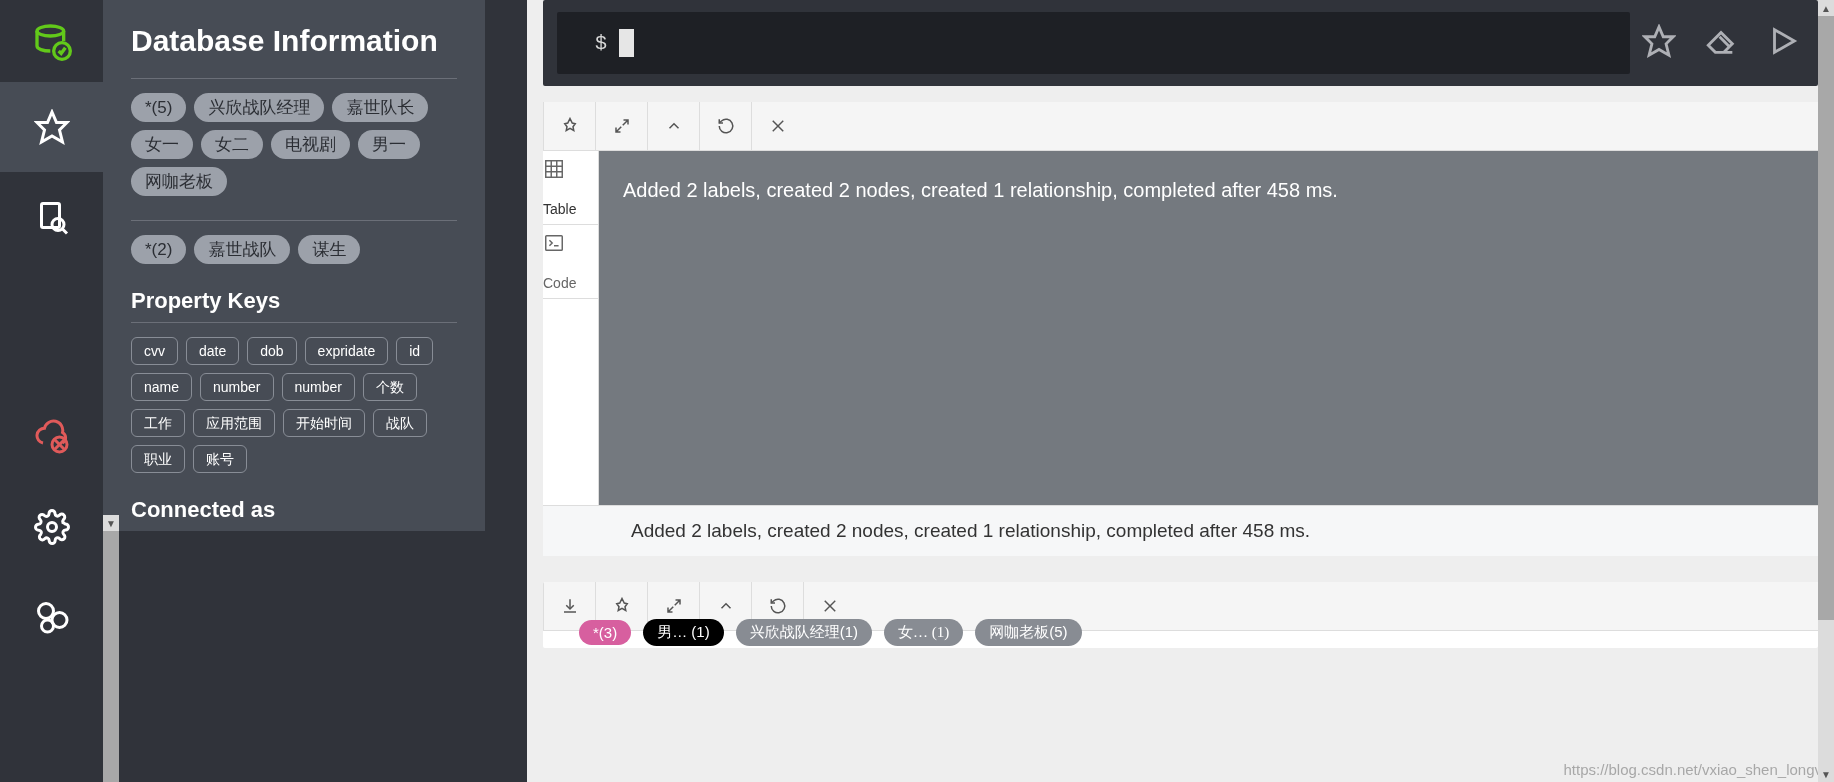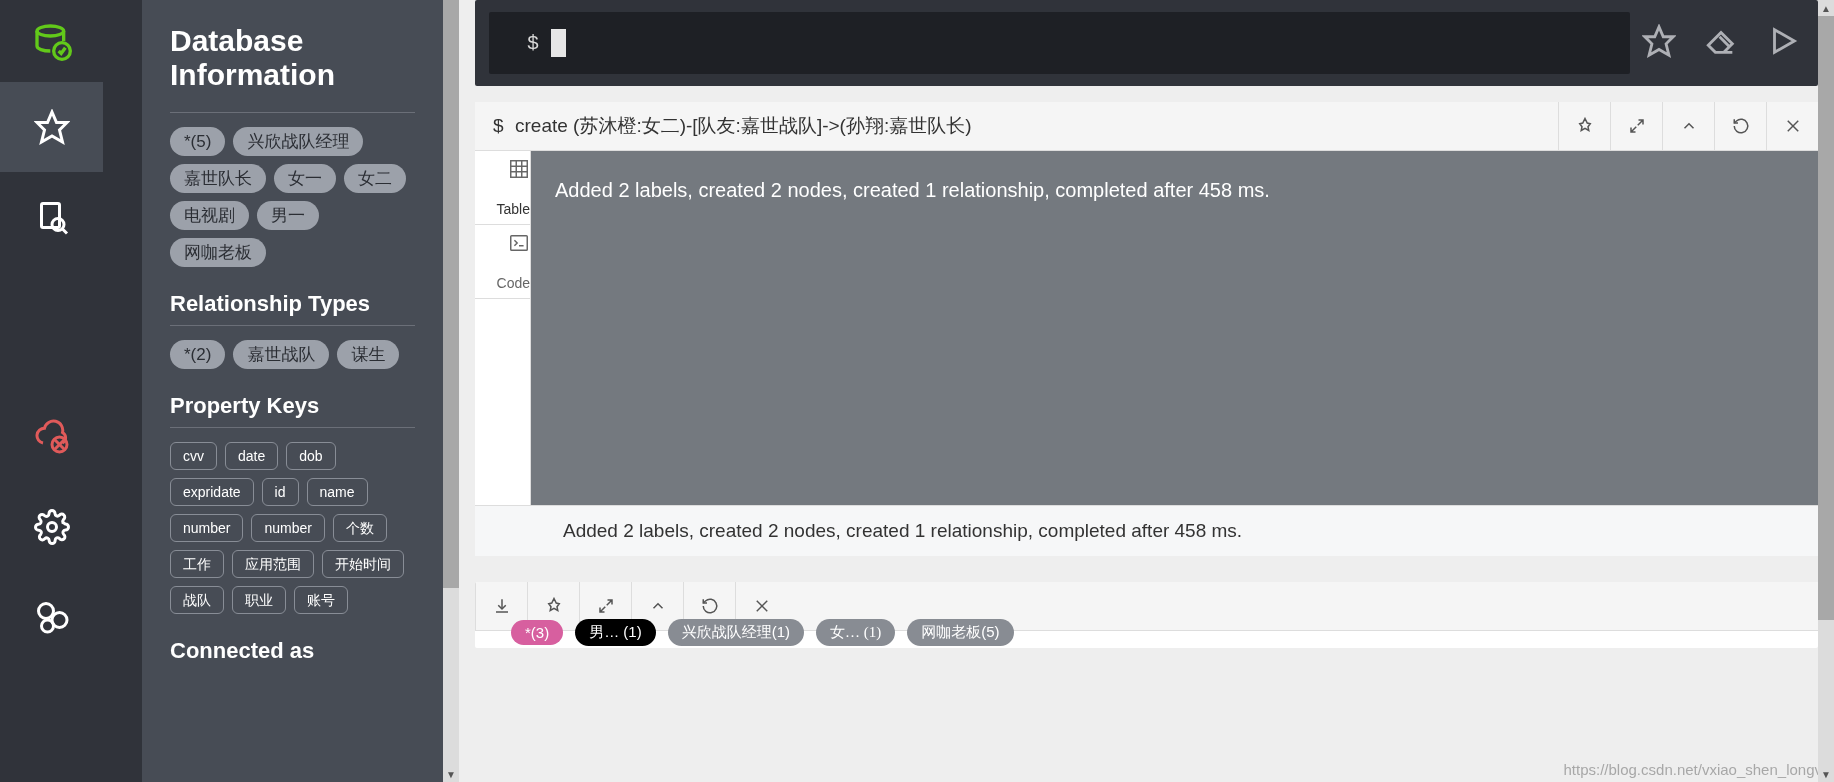--- a/index.html
+++ b/index.html
@@ -29,7 +29,7 @@
 .scrollbar-right .thumb{position:absolute;left:0;right:0;top:0;height:588px;background:#a8a8a8;}
 .scrollbar-right .arrow{width:16px;height:16px;position:absolute;left:0;background:#dcdcdc;display:flex;align-items:center;justify-content:center;font-size:10px;color:#555;}
 .scrollbar-right .arrow.bot{bottom:0;}
-.sb-wrap{display:flex;width:317px;height:100%;margin-left:39px;}
+.sb-wrap{display:flex;flex-direction:column;width:424px;height:100%;}
 
 
 .main{flex:1;background:#eee;display:flex;flex-direction:column;position:relative;padding-right:0;}

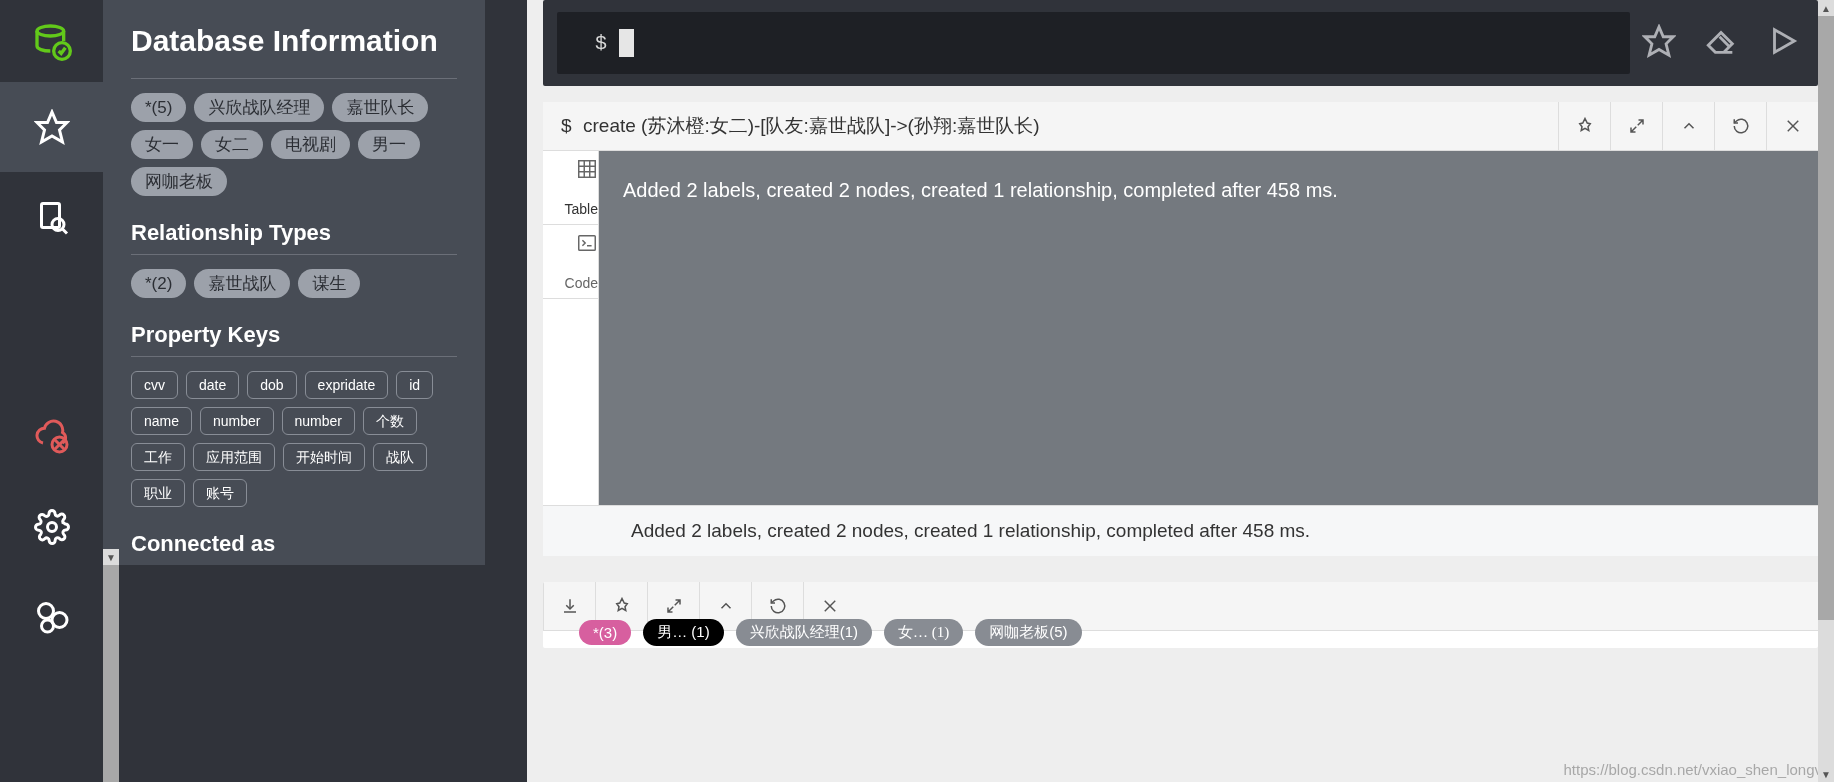--- a/index.html
+++ b/index.html
@@ -201,9 +201,6 @@
 
       <div class="frame">
         <div class="frame-hdr">
-          <div class="frame-cmd">
-            <span>$</span>&nbsp;<span>create (苏沐橙:女二)-[队友:嘉世战队]-&gt;(孙翔:嘉世队长)</span>
-          </div>
           <div class="hbtn">
               <svg viewBox="0 0 24 24">
                 <path d="M12 2l3 6 4 1-3 4 1 5-5-3-5 3 1-5-3-4 4-1z"></path>

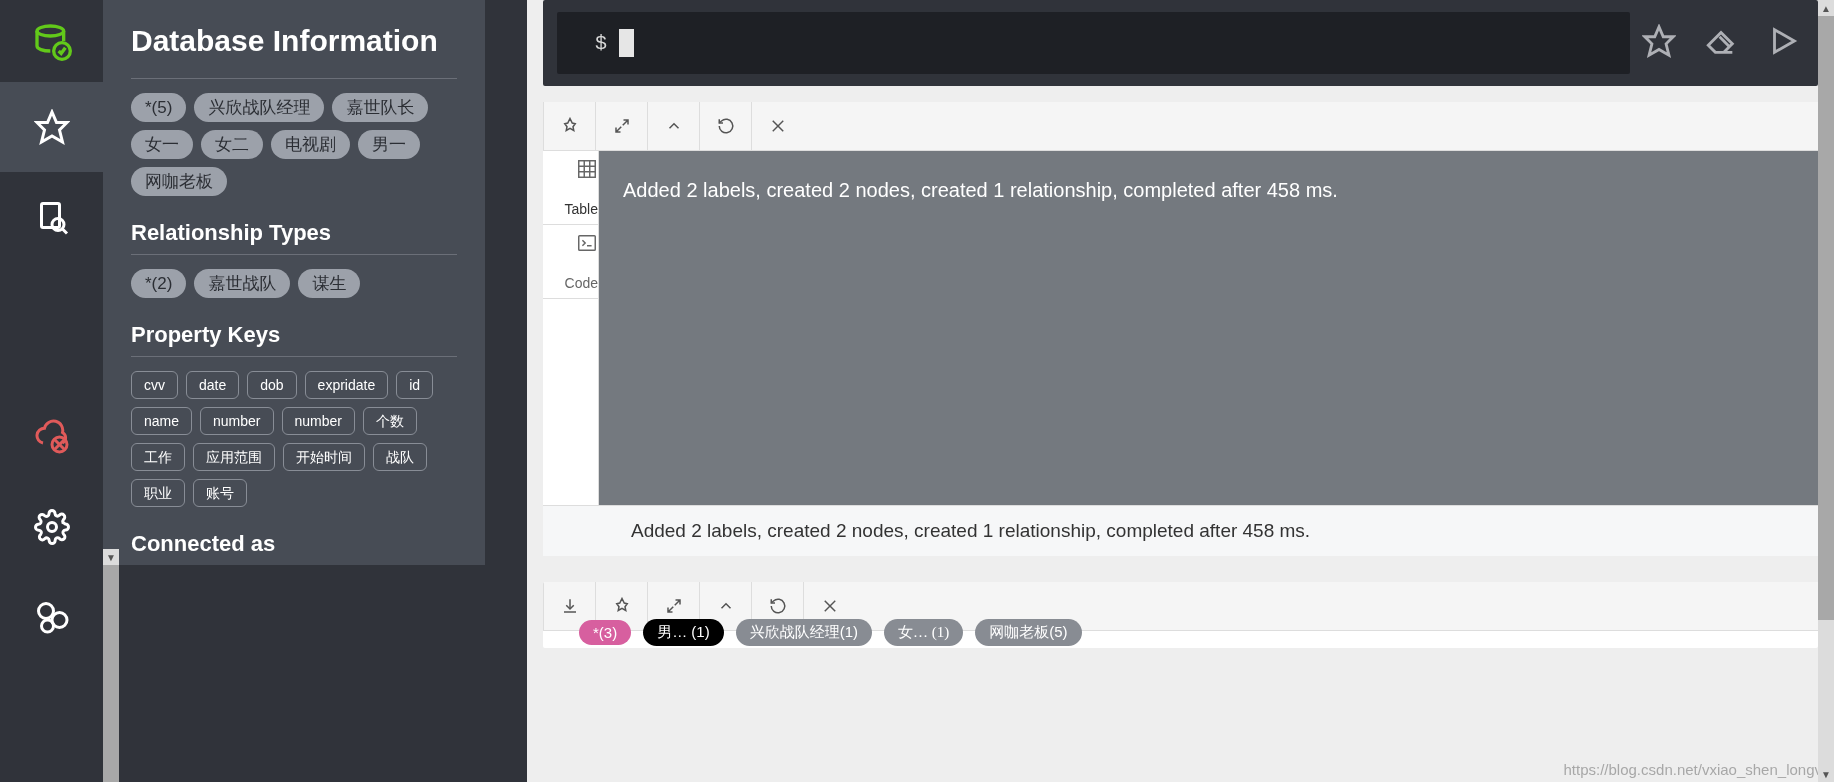--- a/index.html
+++ b/index.html
@@ -50,7 +50,7 @@
 
 .frame-body{display:flex;min-height:354px;}
 .view-rail{width:56px;border-right:1px solid #ddd;display:flex;flex-direction:column;}
-.view-tab{height:74px;display:flex;flex-direction:column;align-items:flex-end;justify-content:center;gap:21px;color:#666;font-size:14px;border-bottom:1px solid #ddd;}
+.view-tab{height:74px;display:flex;flex-direction:column;align-items:flex-start;justify-content:center;gap:21px;color:#666;font-size:14px;border-bottom:1px solid #ddd;}
 .view-tab.active{background:#fff;color:#333;}
 .view-tab svg{width:22px;height:22px;stroke:#666;fill:none;stroke-width:1.6;}
 .result-area{flex:1;background:#74797f;color:#fff;padding:28px 24px;font-size:20px;}

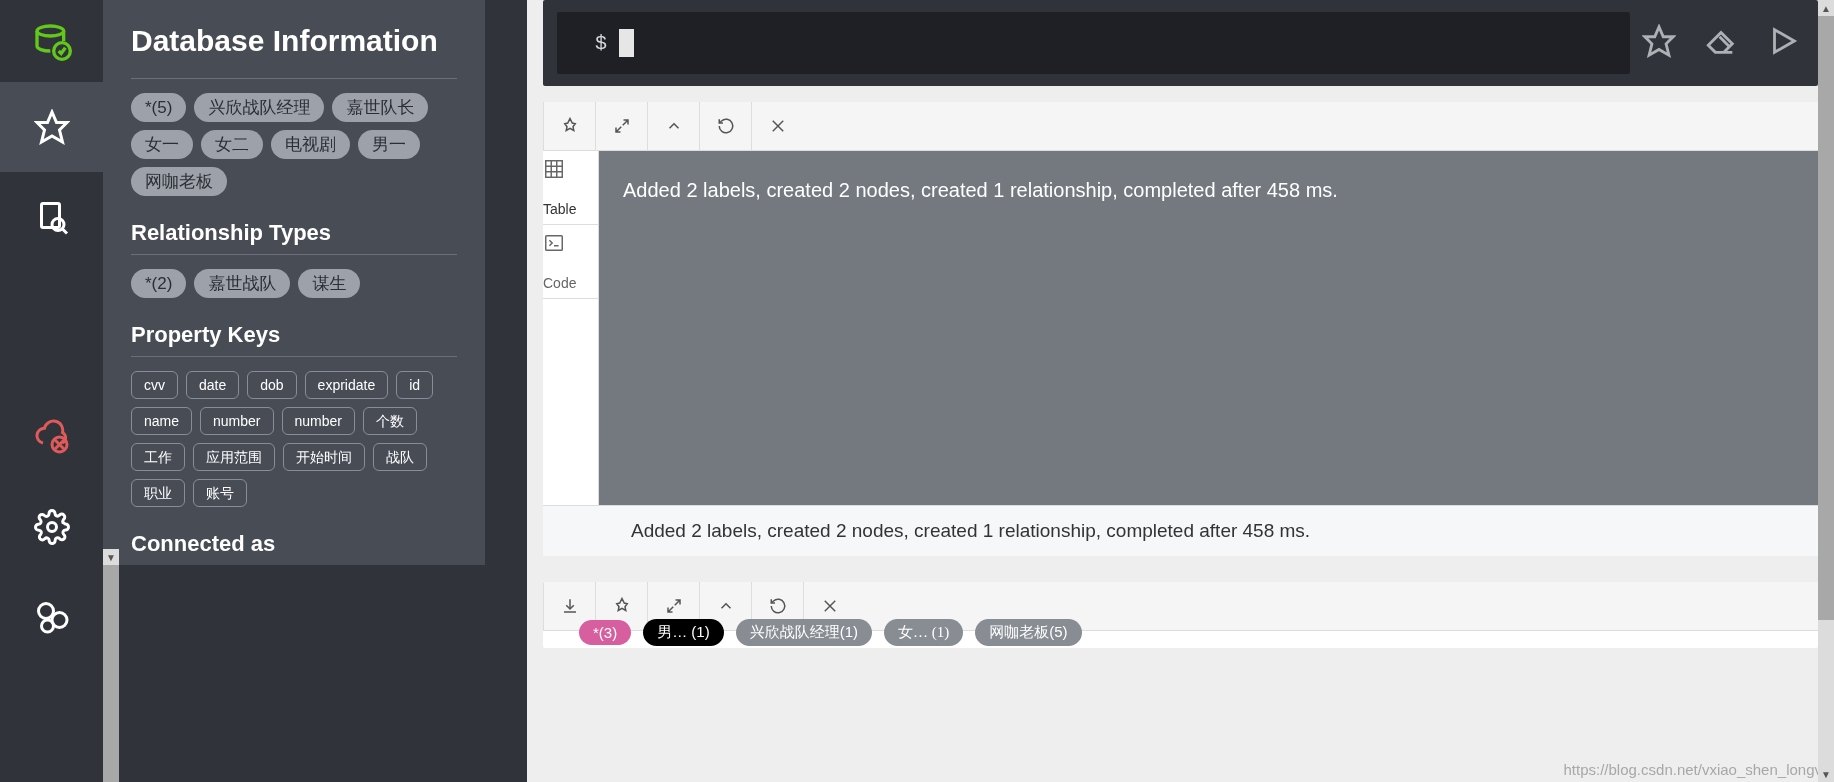--- a/index.html
+++ b/index.html
@@ -137,7 +137,6 @@
             <span class="pill">网咖老板</span>
           </div>
 
-        <div class="section-title">Relationship Types</div>
         <hr class="section-rule">
         <div class="pill-group" id="relTypes">
             <span class="pill">*(2)</span>

